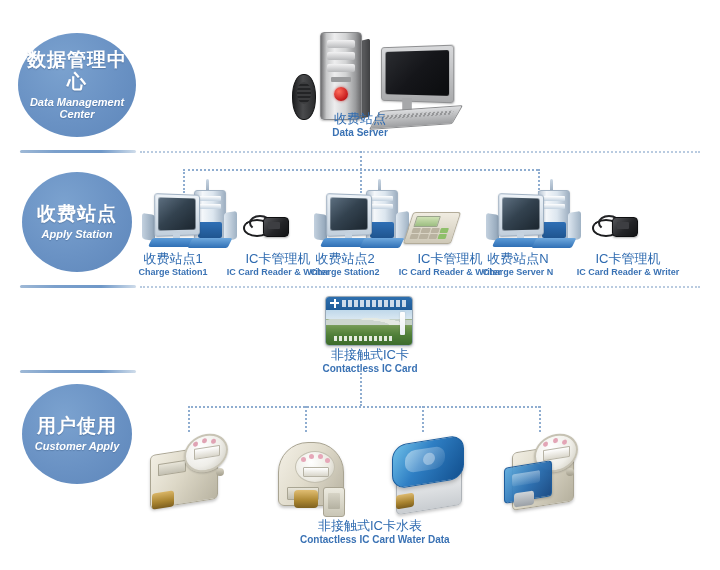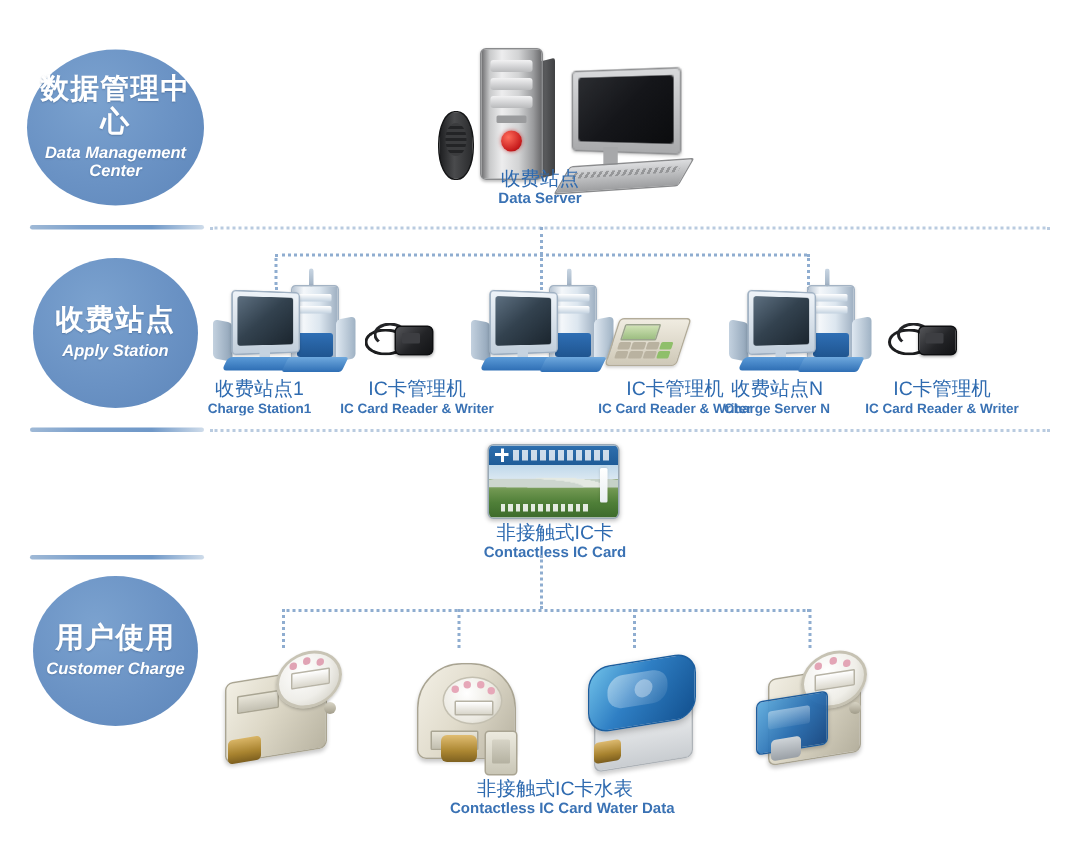--- a/index.html
+++ b/index.html
@@ -350,6 +350,10 @@
         <u class="g"></u>
     </div>
   </div>
+  <div class="cap small" style="left:290px;top:252px;width:110px;">
+    <div class="cn">收费站点2</div>
+    <div class="en">Charge Station2</div>
+  </div>
   <div class="cap small" style="left:384px;top:252px;width:132px;">
     <div class="cn">IC卡管理机</div>
     <div class="en">IC Card Reader &amp; Writer</div>

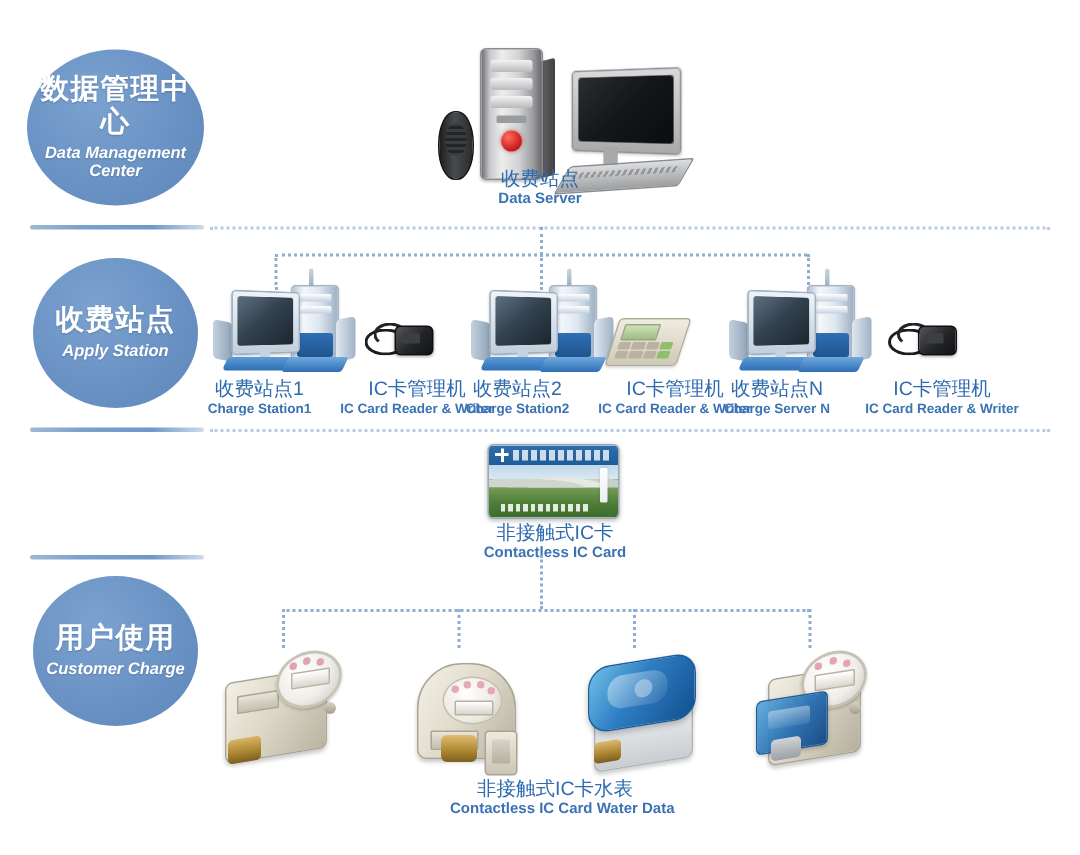--- a/index.html
+++ b/index.html
@@ -253,7 +253,7 @@
 
   <div class="stage-circle" style="left:22px;top:384px;width:110px;height:100px;">
     <div class="stage-cn">用户使用</div>
-    <div class="stage-en">Customer Charge</div>
+    <div class="stage-en">Customer Apply</div>
   </div>
 
   <div class="dev" style="left:290px;top:28px;width:180px;height:100px;">

